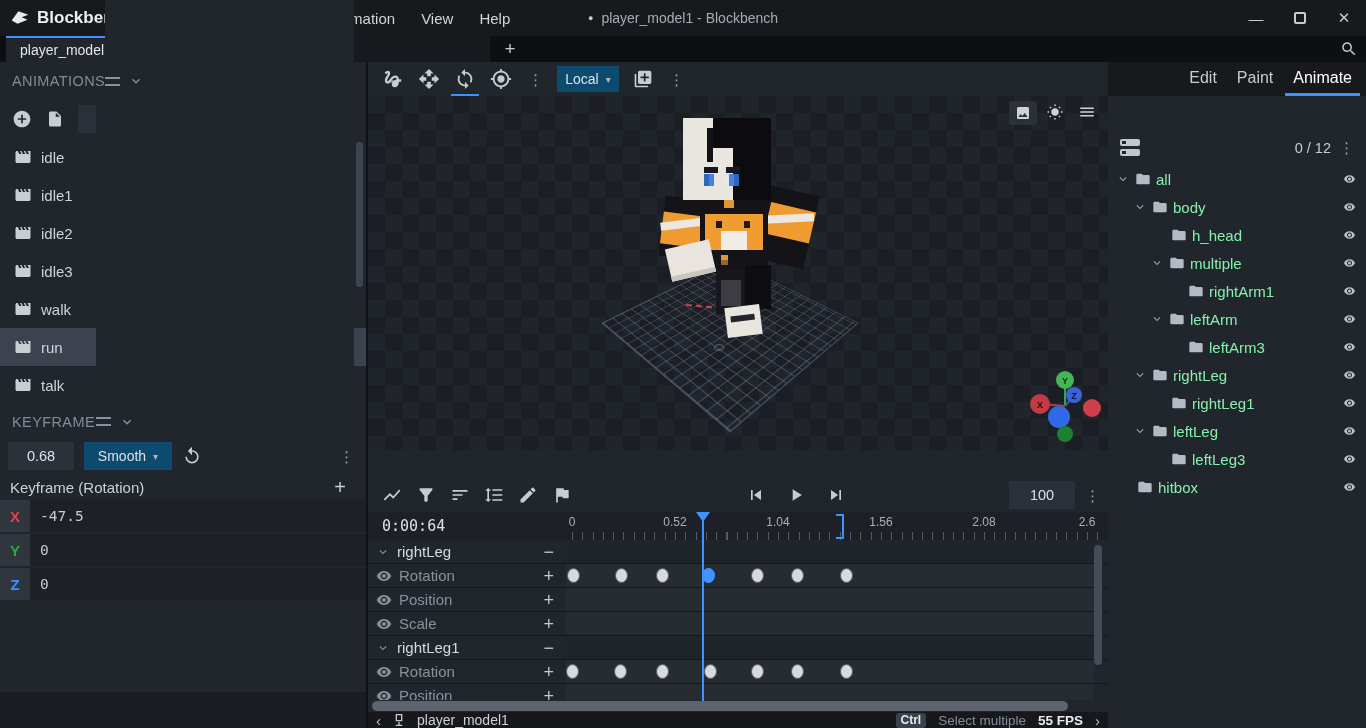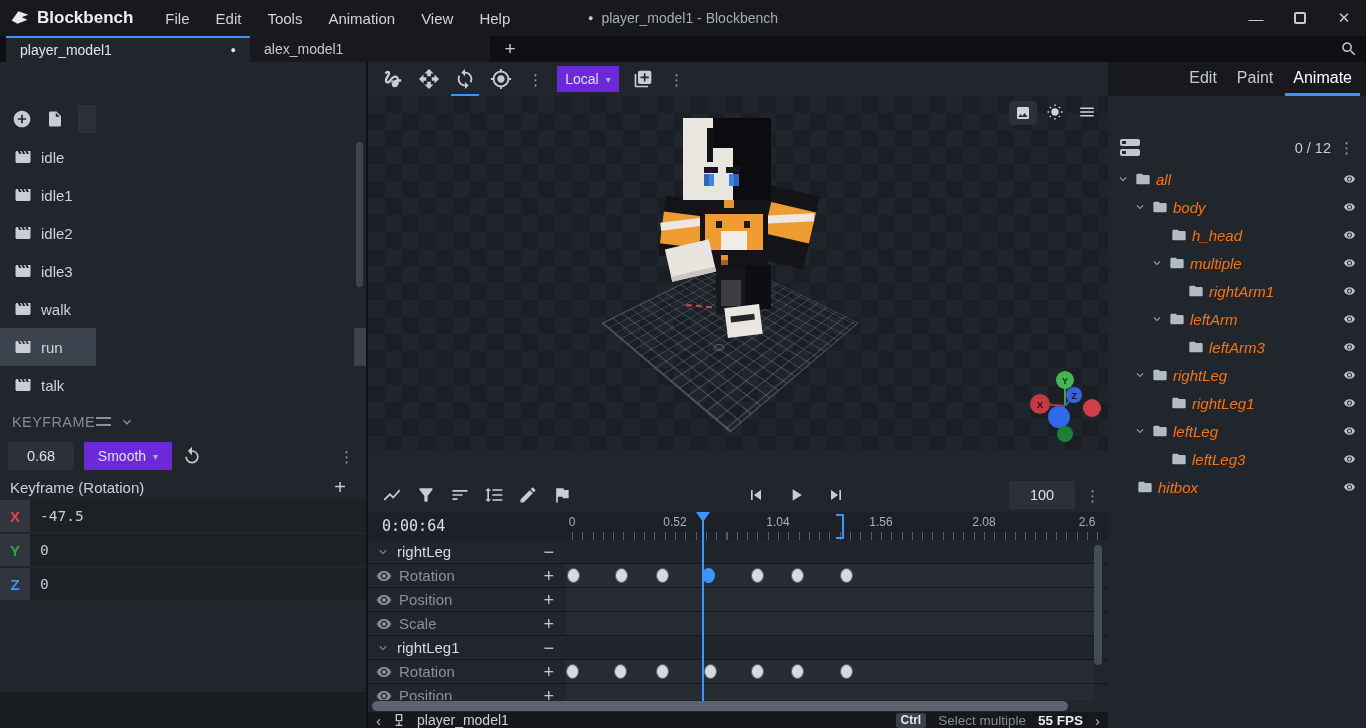--- a/index.html
+++ b/index.html
@@ -310,6 +310,15 @@
   </div>
 
   <div class="left abs">
+    <div class="anim-header abs panel-h">
+      <span>ANIMATIONS</span>
+      <span class="right">
+        <span class="handle"></span>
+        <svg class="ic ic16 chev-dn">
+            <use href="#i-chev"></use>
+          </svg>
+      </span>
+    </div>
     <div class="anim-toolbar abs">
       <svg class="ic ic20">
           <use href="#i-addc"></use>

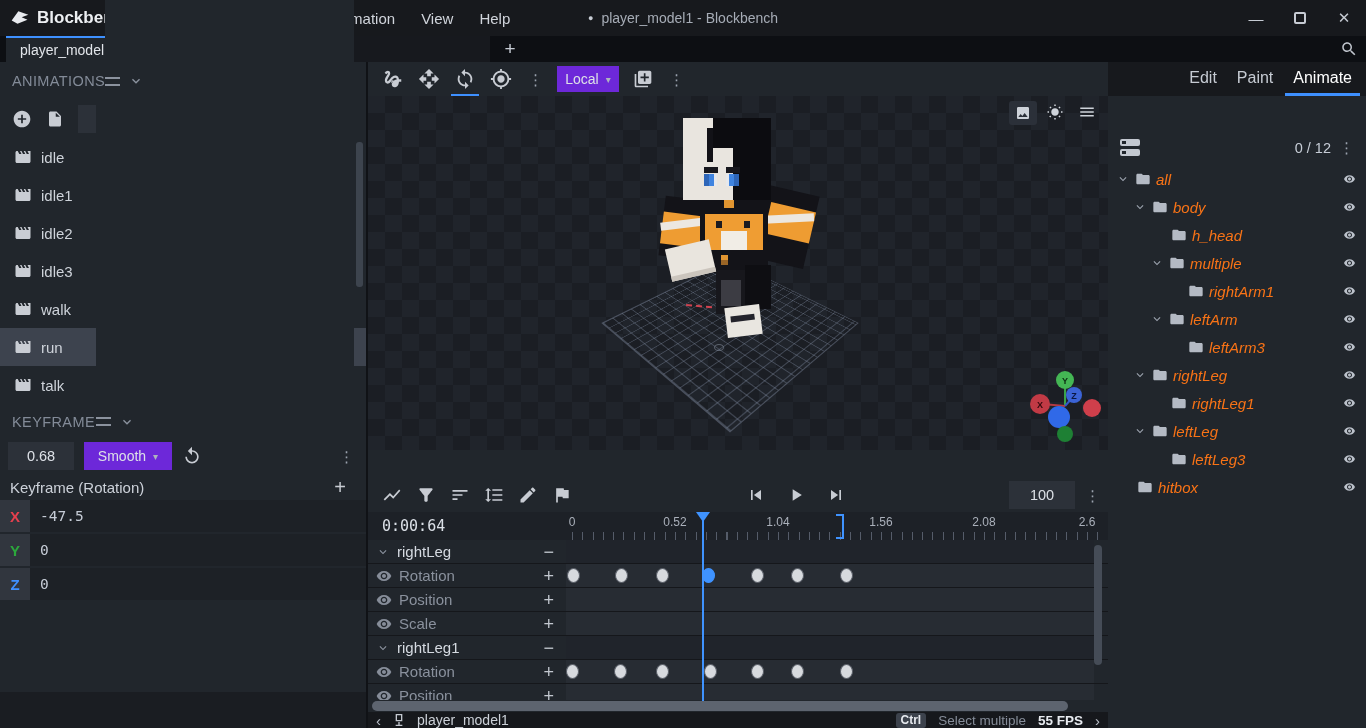--- a/index.html
+++ b/index.html
@@ -36,7 +36,7 @@
   .panel-h{display:flex;align-items:center;padding:0 12px;color:#838b98;font-size:14.5px;letter-spacing:.4px;}
   .panel-h .right{margin-left:auto;display:flex;align-items:center;gap:8px;}
   .tool-input{background:#2c3139;color:#dde1e7;display:flex;align-items:center;justify-content:center;font-size:14.5px;cursor:text;}
-  .tool-select{background:#6d28d9;color:#dde1e7;display:flex;align-items:center;justify-content:center;gap:7px;font-size:14px;cursor:pointer;}
+  .tool-select{background:#0c4a6e;color:#dde1e7;display:flex;align-items:center;justify-content:center;gap:7px;font-size:14px;cursor:pointer;}
   .tool-select .arr{font-size:10px;color:#aeb4be;}
   
   .left{left:0;top:62px;width:366px;height:666px;background:#21262c;}

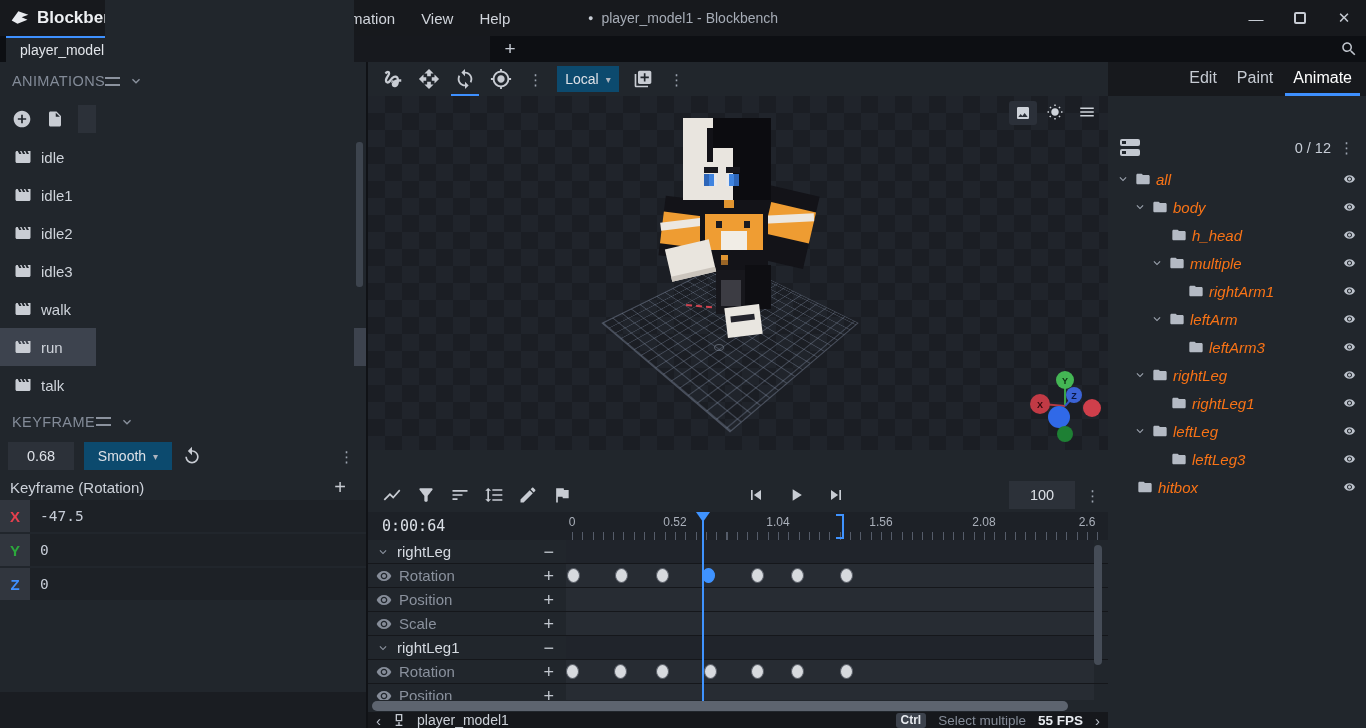--- a/index.html
+++ b/index.html
@@ -122,7 +122,7 @@
   .tgl i::before{content:"";position:absolute;left:2px;top:2px;width:4px;height:3px;background:#21262c;}
   .out-count{margin-left:auto;color:#c6ccd6;font-size:14.5px;}
   .out-tree{left:0;top:103px;width:258px;}
-  .out-row{position:absolute;left:0;width:258px;height:28px;display:flex;align-items:center;gap:5px;cursor:pointer;color:#f97316;font-style:italic;}
+  .out-row{position:absolute;left:0;width:258px;height:28px;display:flex;align-items:center;gap:5px;cursor:pointer;color:#86efac;}
   .out-row .fold{color:#b4bac4;}
   .out-row .chv{color:#9aa1ac;}
   .out-row .sp{display:inline-block;width:16px;flex:none;}

